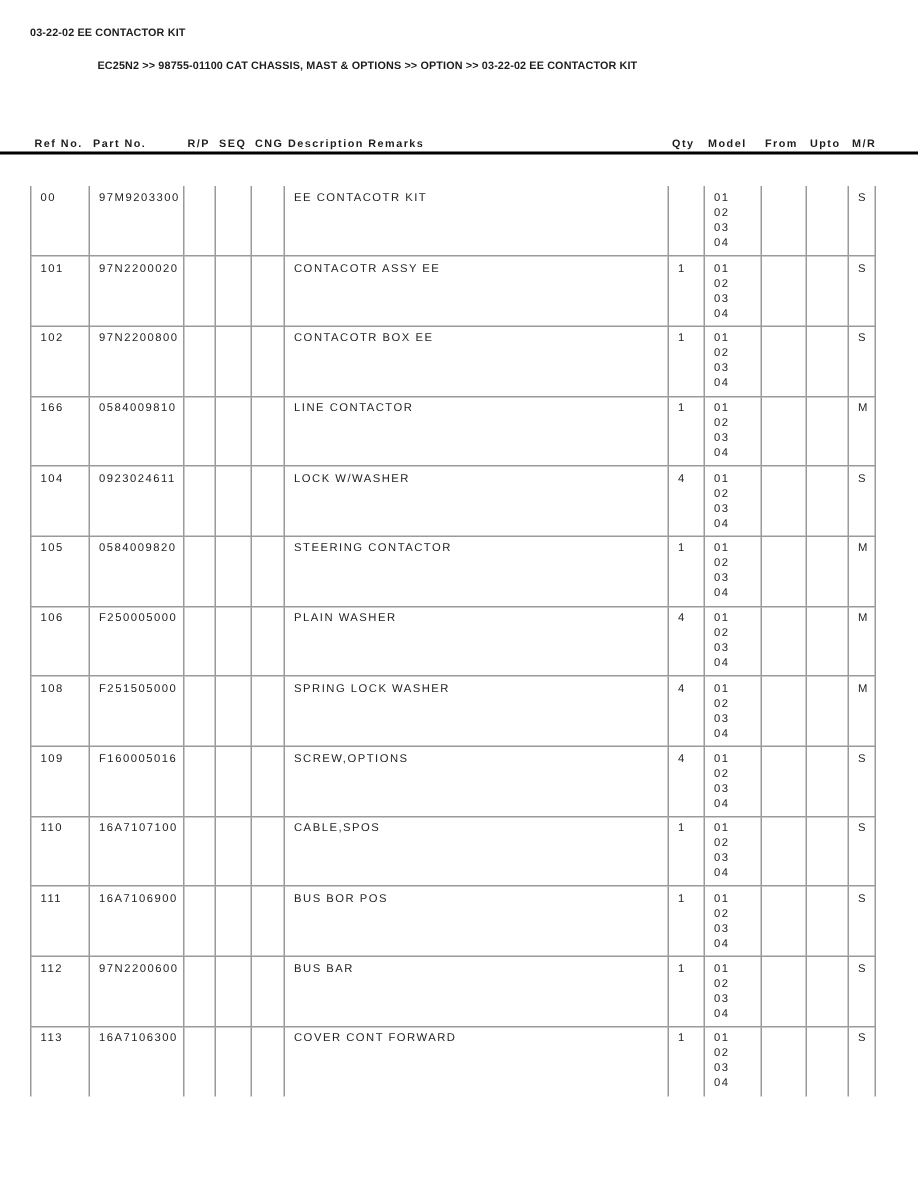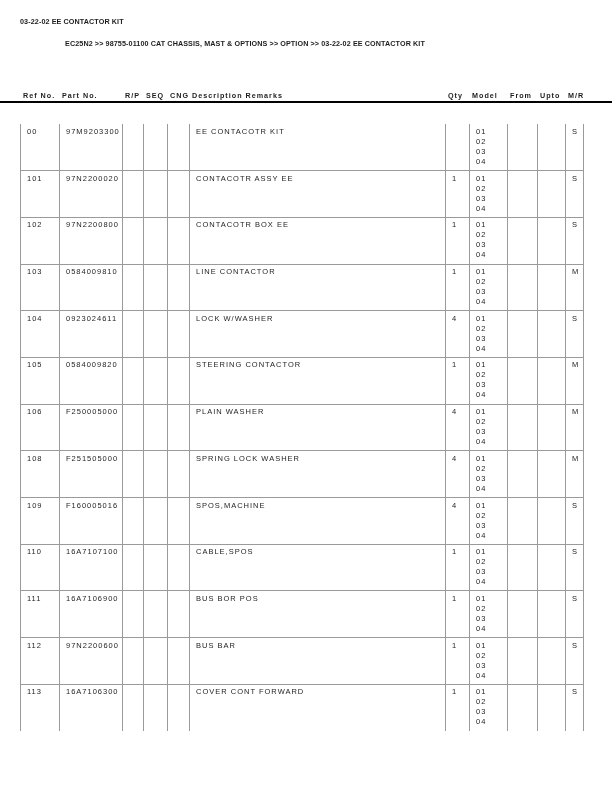--- a/index.html
+++ b/index.html
@@ -197,7 +197,7 @@
       <td>S</td>
     </tr>
         <tr>
-      <td>103</td>
+      <td>166</td>
       <td>0584009810</td>
       <td></td>
       <td></td>

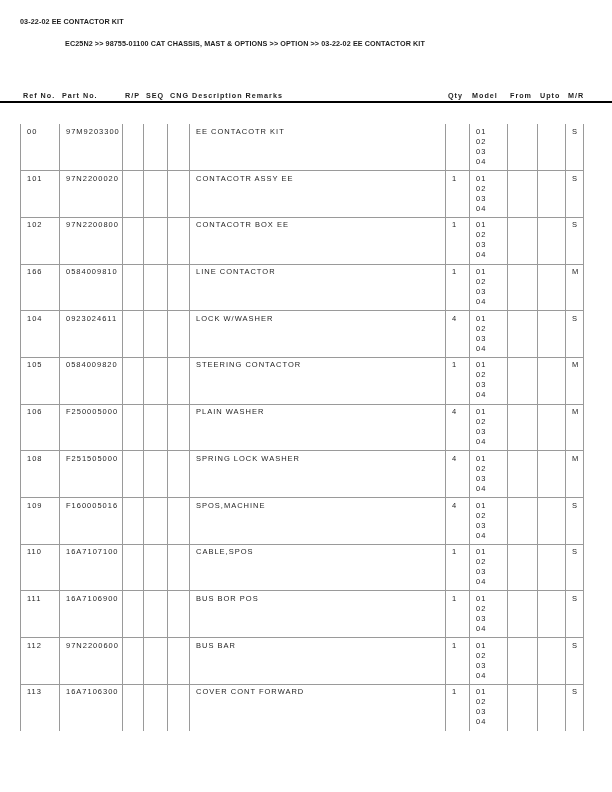--- a/index.html
+++ b/index.html
@@ -282,7 +282,7 @@
       <td></td>
       <td></td>
       <td></td>
-      <td>SPOS,MACHINE</td>
+      <td>SCREW,OPTIONS</td>
       <td>4</td>
       <td>01
 02

